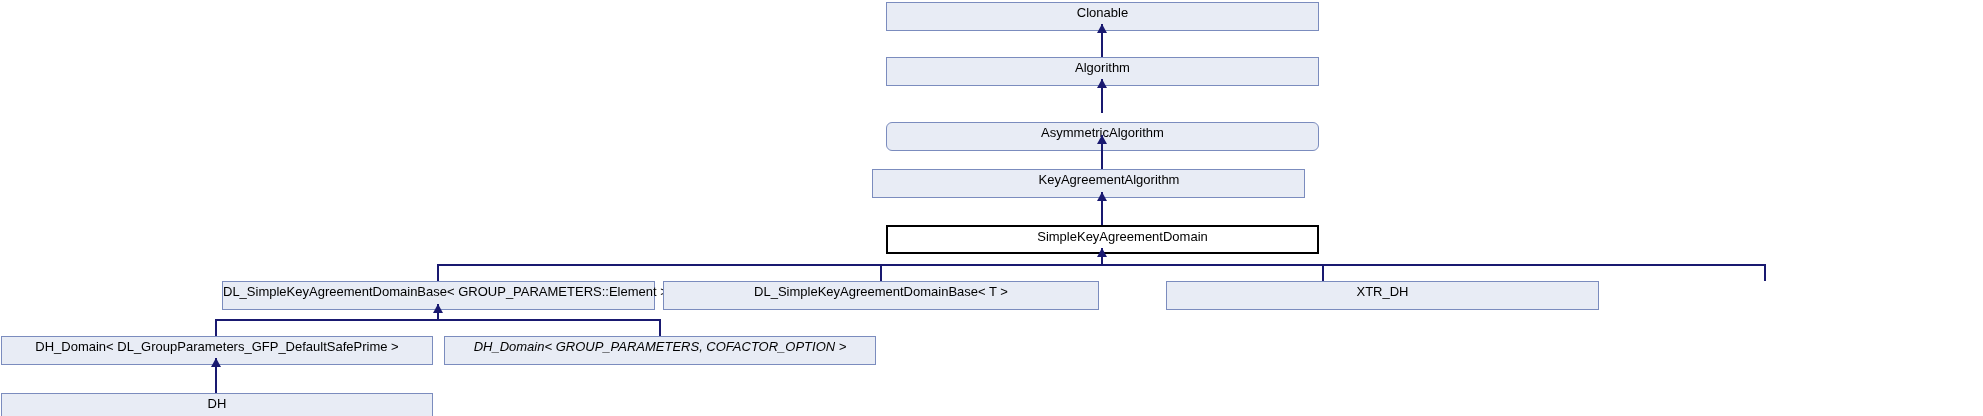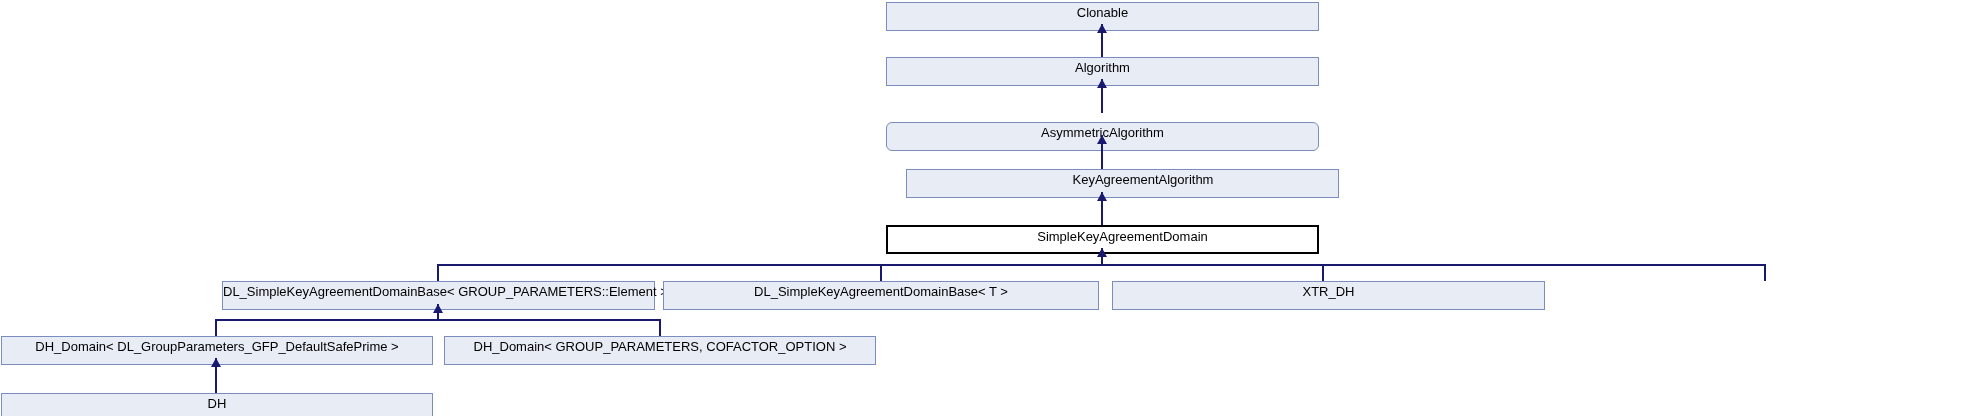--- a/index.html
+++ b/index.html
@@ -53,7 +53,7 @@
   .n-clonable   { left: 886px;  top: 2px;   width: 433px; }
   .n-algorithm  { left: 886px;  top: 57px;  width: 433px; }
   .n-asymalgo   { left: 886px;  top: 122px; width: 433px; border-radius: 6px; }
-  .n-keyagree   { left: 906px;  top: 169px; width: 433px; padding-left: 41px; }
+  .n-keyagree   { left: 872px;  top: 169px; width: 433px; padding-left: 41px; }
   .n-skad       { left: 886px;  top: 225px; width: 433px; }
   .n-dlbase-el  { left: 222px;  top: 281px; width: 433px; }
   .n-dlbase-t   { left: 663px;  top: 281px; width: 436px; }

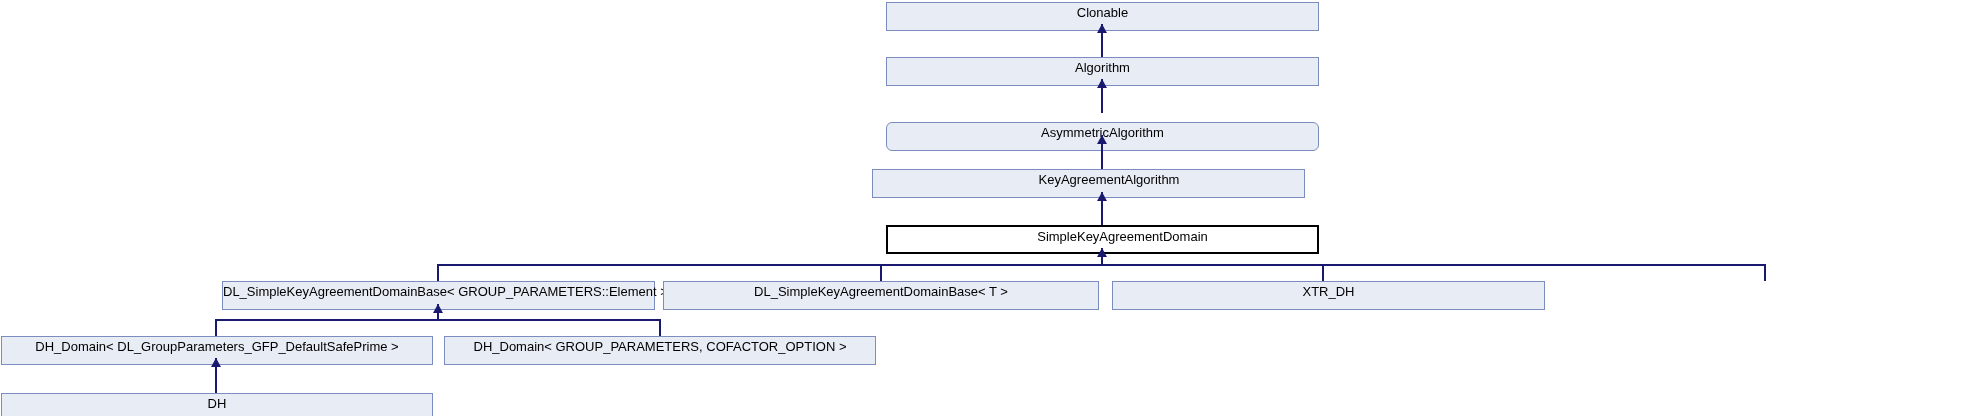--- a/index.html
+++ b/index.html
@@ -57,7 +57,7 @@
   .n-skad       { left: 886px;  top: 225px; width: 433px; }
   .n-dlbase-el  { left: 222px;  top: 281px; width: 433px; }
   .n-dlbase-t   { left: 663px;  top: 281px; width: 436px; }
-  .n-xtrdh      { left: 1112px; top: 281px; width: 433px; }
+  .n-xtrdh      { left: 1166px; top: 281px; width: 433px; }
   .n-x25519     { left: 1550px; top: 281px; width: 429px; }
   .n-dhd-sp     { left: 1px;    top: 336px; width: 432px; }
   .n-dhd-co     { left: 444px;  top: 336px; width: 432px; }

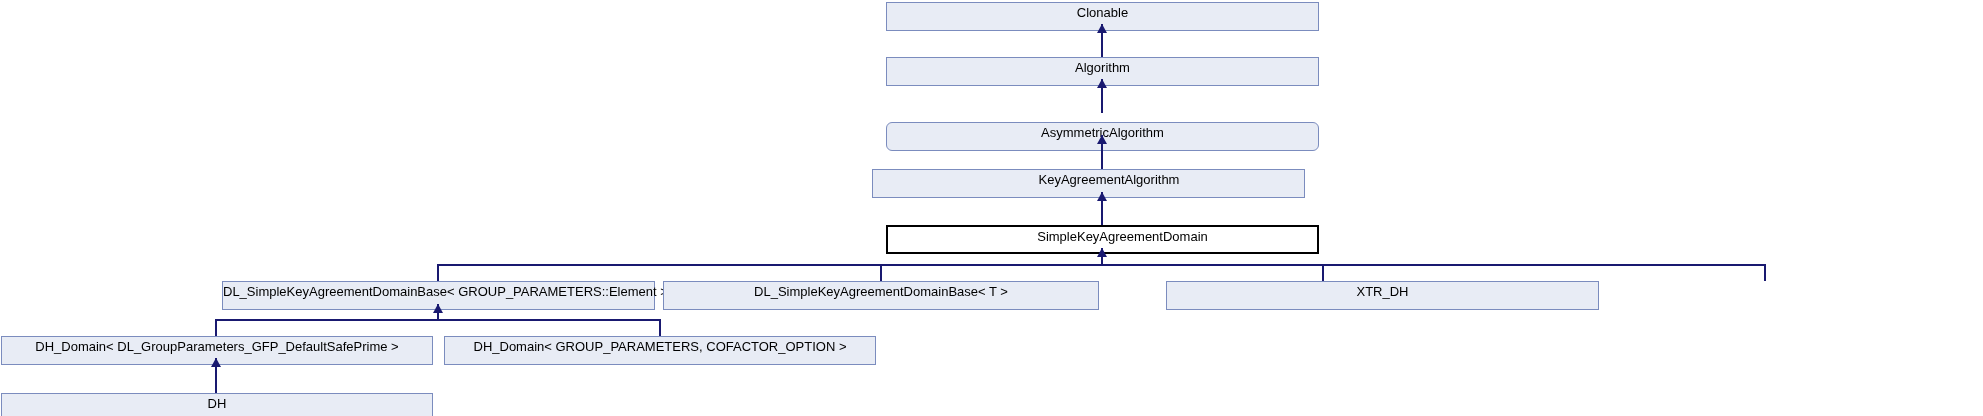--- a/index.html
+++ b/index.html
@@ -60,7 +60,7 @@
   .n-xtrdh      { left: 1166px; top: 281px; width: 433px; }
   .n-x25519     { left: 1550px; top: 281px; width: 429px; }
   .n-dhd-sp     { left: 1px;    top: 336px; width: 432px; }
-  .n-dhd-co     { left: 444px;  top: 336px; width: 432px; }
+  .n-dhd-co     { left: 444px;  top: 336px; width: 432px; font-style: italic; }
   .n-dh         { left: 1px;    top: 393px; width: 432px; }
 
   

